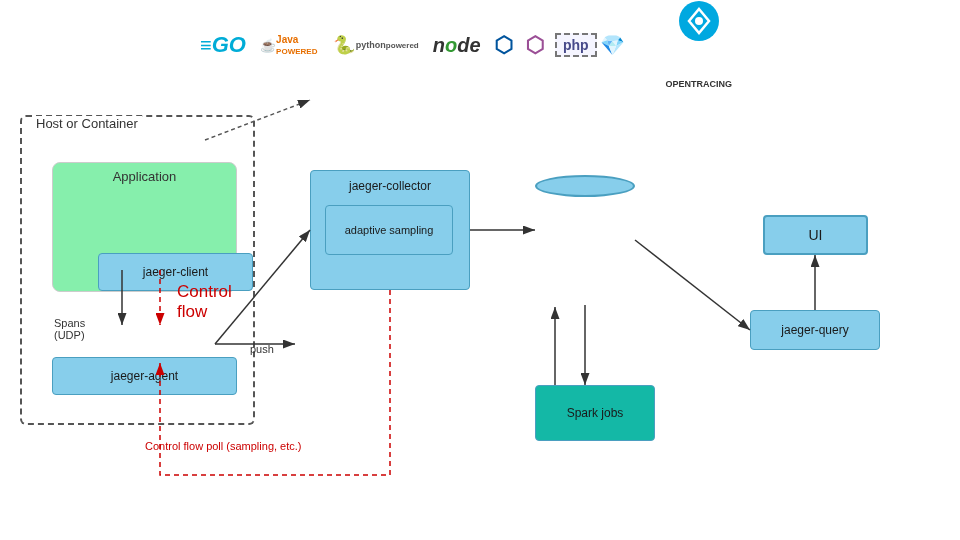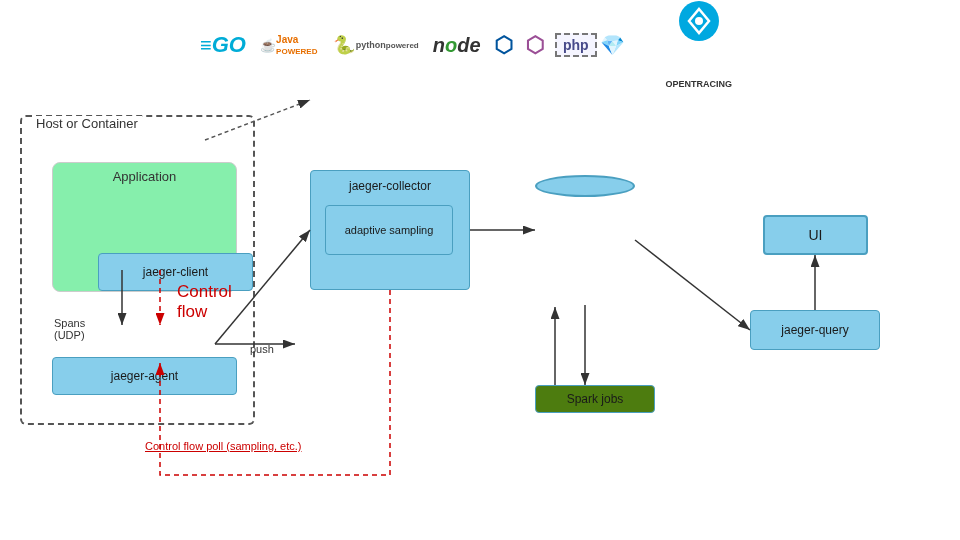--- a/index.html
+++ b/index.html
@@ -240,8 +240,8 @@
       left: 535px;
       top: 300px;
       width: 120px;
-      height: 28px;
-      background: #4d7c0f;
+      height: 56px;
+      background: #14b8a6;
       border: 1px solid #4a9fc0;
       border-radius: 4px;
       display: flex;

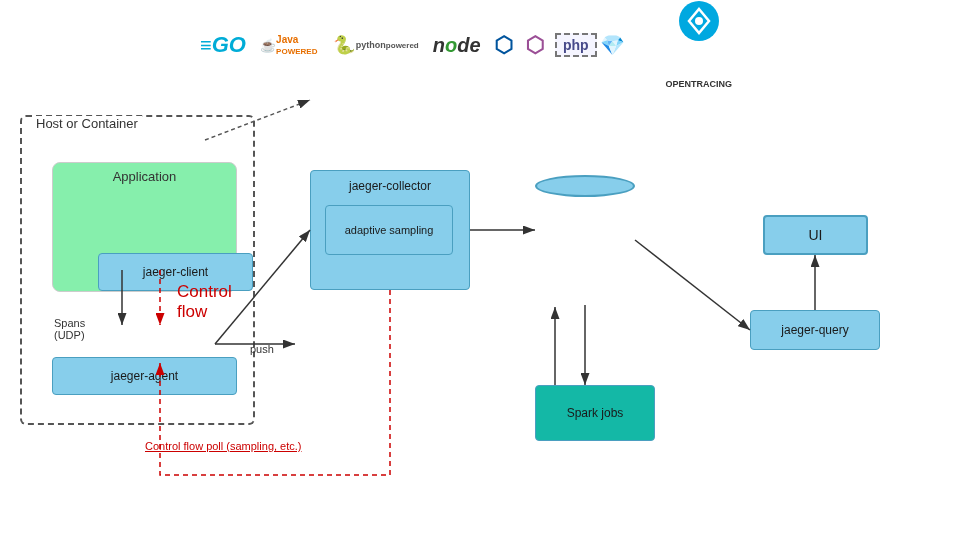--- a/index.html
+++ b/index.html
@@ -392,7 +392,7 @@
 
   <div id="ui-box">UI</div>
 
-  <div id="control-flow-poll" style="color:#cc0000;text-decoration:underline;">Control flow poll
+  <div id="control-flow-poll" style="color:#cc0000;">Control flow poll
 (sampling, etc.)</div>
 
   <svg id="arrows-svg">

